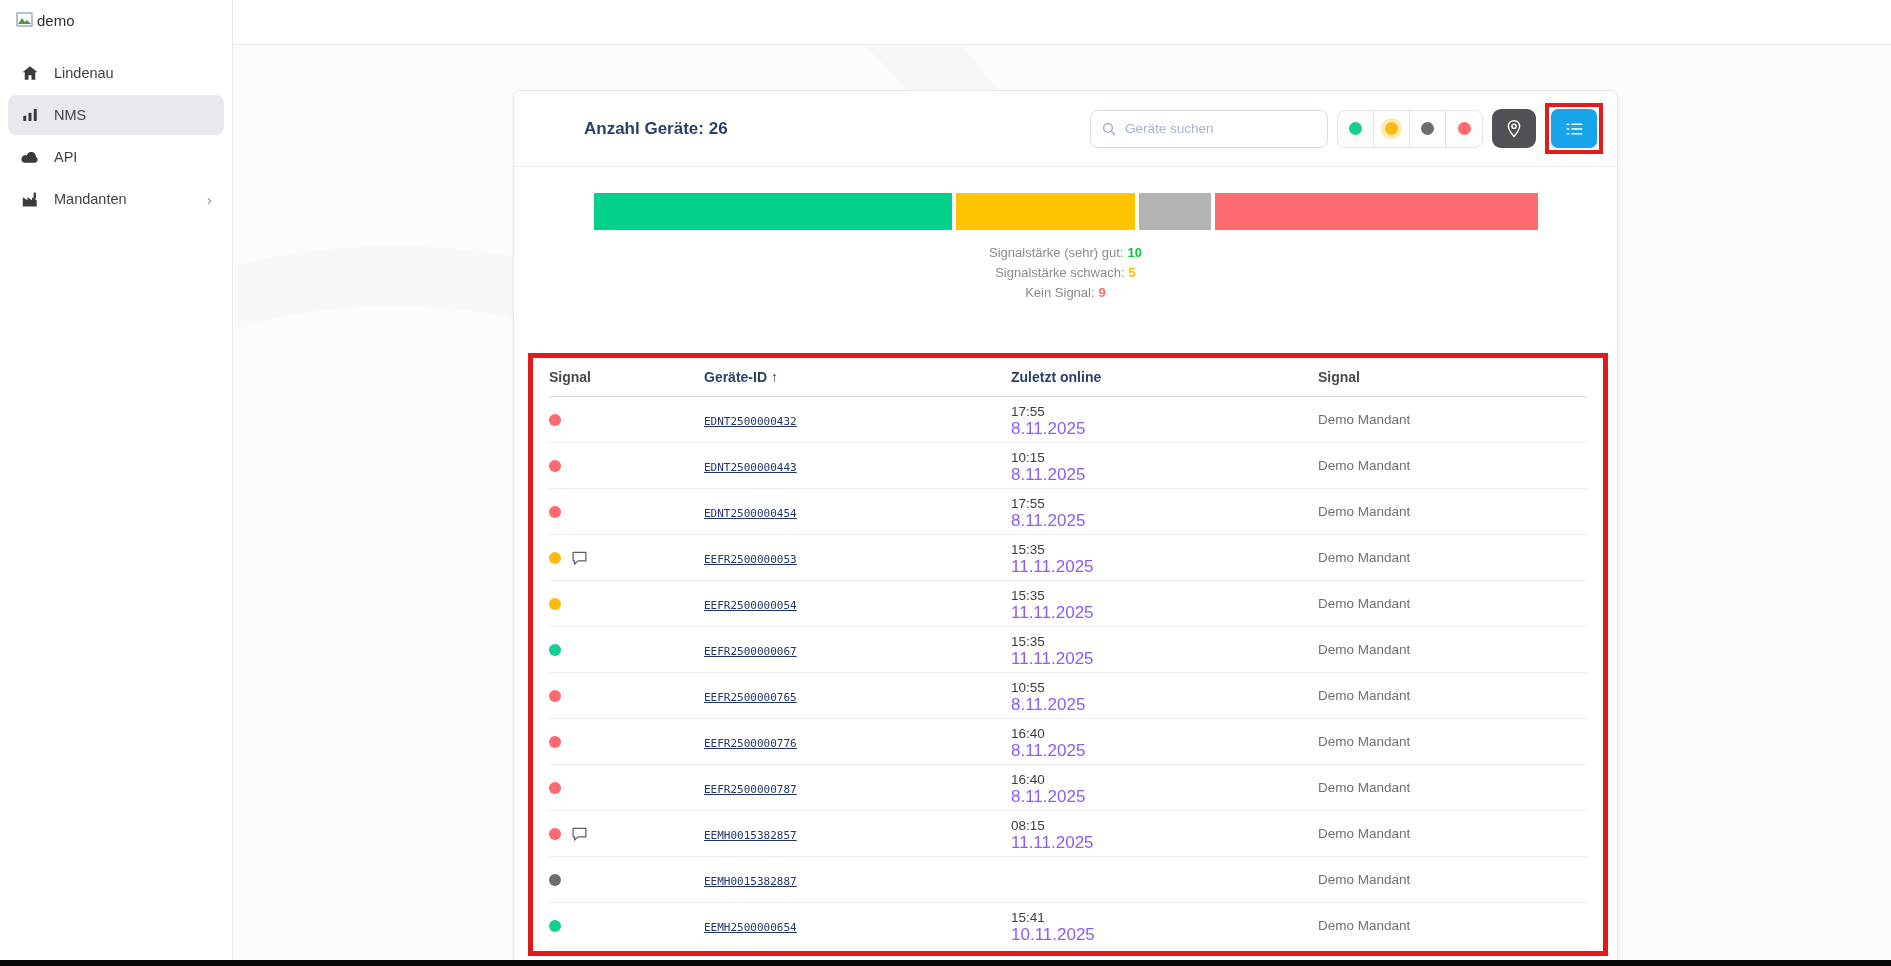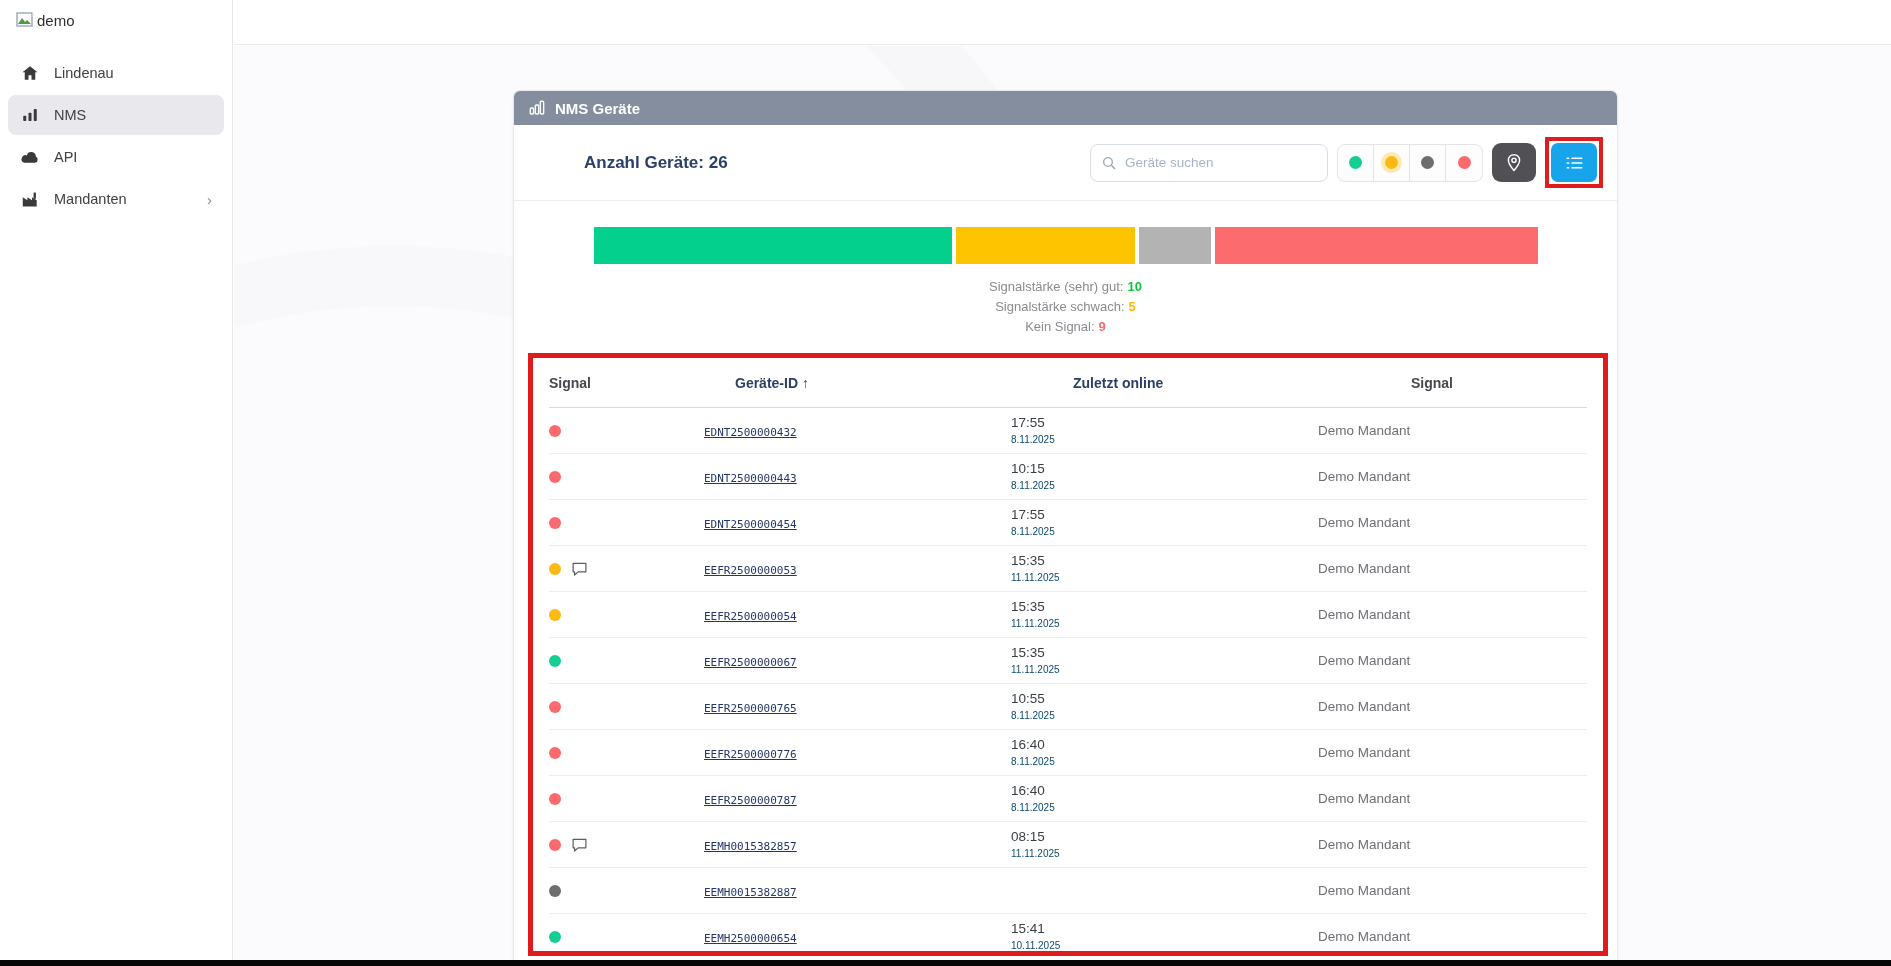--- a/index.html
+++ b/index.html
@@ -174,16 +174,6 @@
 
 <div class="main">
   <div class="card">
-    <div class="card-header">
-      <span style="display:inline-flex;">
-        <svg width="18" height="18" viewBox="0 0 24 24" fill="none" stroke="#fff" stroke-width="1.8">
-            <rect x="3" y="12" width="4.5" height="8" rx="1.5"></rect>
-            <rect x="9.7" y="8" width="4.5" height="12" rx="1.5"></rect>
-            <rect x="16.4" y="3" width="4.5" height="17" rx="1.5"></rect>
-          </svg>
-      </span>
-      <span>NMS Geräte</span>
-    </div>
 
     <div class="toolbar">
       <div class="count-label">Anzahl Geräte: 26</div>

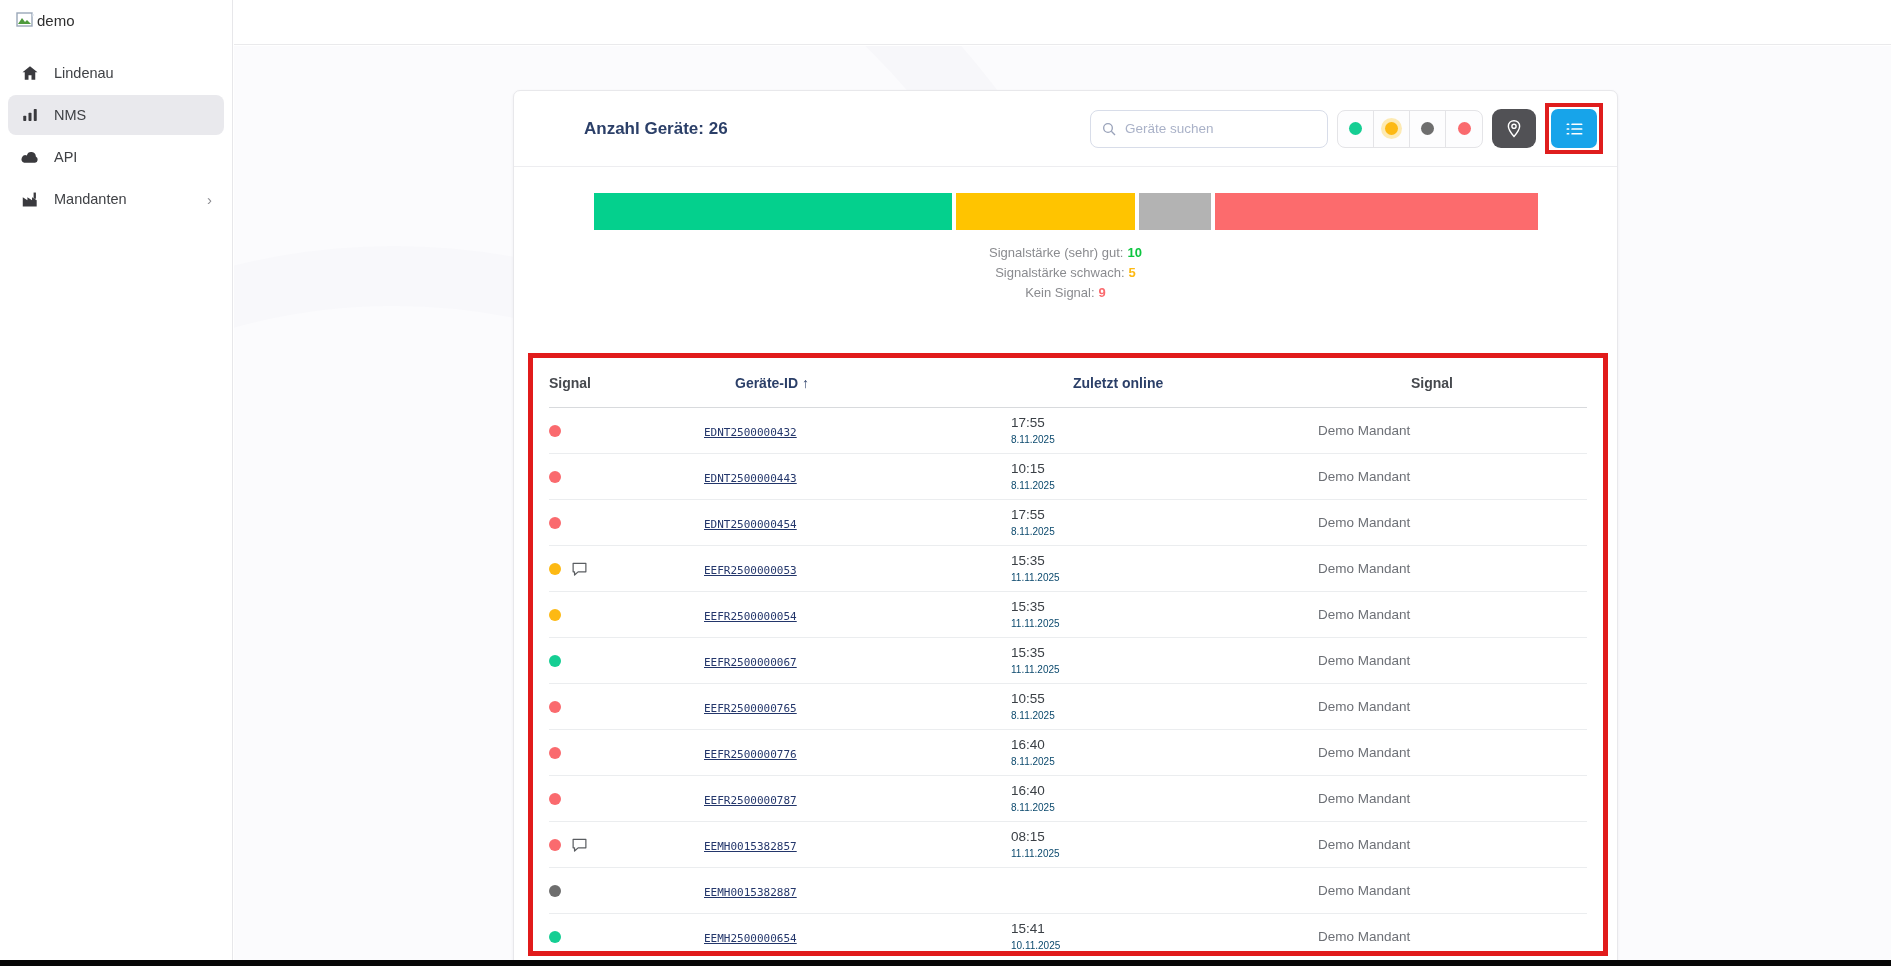--- a/index.html
+++ b/index.html
@@ -79,7 +79,7 @@
     border:5px solid #e11b1b; background:#fff; overflow:hidden; }
   .table-inner { padding:0 16px; }
   .thead { display:grid; grid-template-columns:155px 307px 307px 1fr; align-items:center;
-    height:50px; border-bottom:1px solid #d8dadd; font-size:14px; font-weight:bold;gap:31px; }
+    height:39px; border-bottom:1px solid #d8dadd; font-size:14px; font-weight:bold; }
   .th-plain { color:#46494e; }
   .th-link { color:#2b3f68; cursor:pointer; }
   .trow { display:grid; grid-template-columns:155px 307px 307px 1fr; align-items:center;

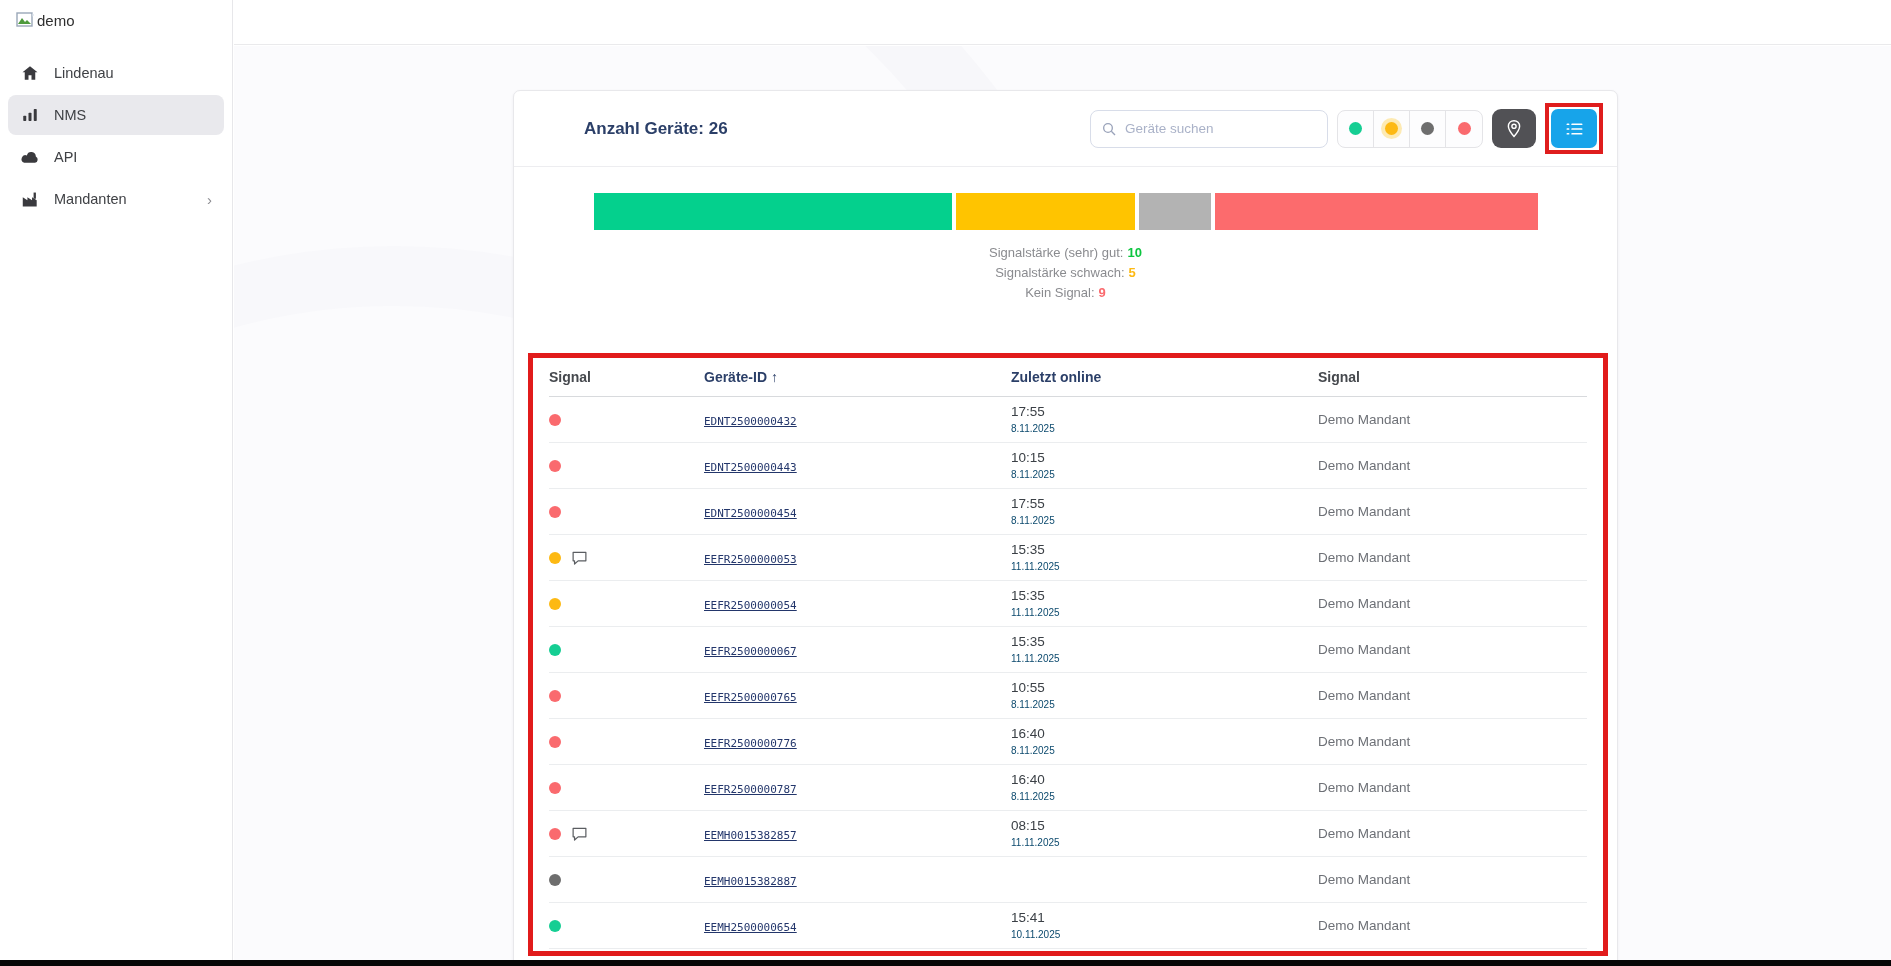--- a/index.html
+++ b/index.html
@@ -90,7 +90,7 @@
   .dev-link { font-family:"DejaVu Sans Mono", monospace; font-size:11px; color:#23366b;
     text-decoration:underline; cursor:pointer; }
   .time { font-size:13.5px; color:#3b4046; line-height:17px; }
-  .date { font-size:10px; color:#0c4a6e; line-height:17px; }
+  .date { font-size:17px; color:#8b5cf6; line-height:17px; }
   .mandant-cell { font-size:13.5px; color:#6d7076; }
 
   .bottombar { position:absolute; left:0; right:0; bottom:0; height:6px; background:#060606; z-index:99; }

